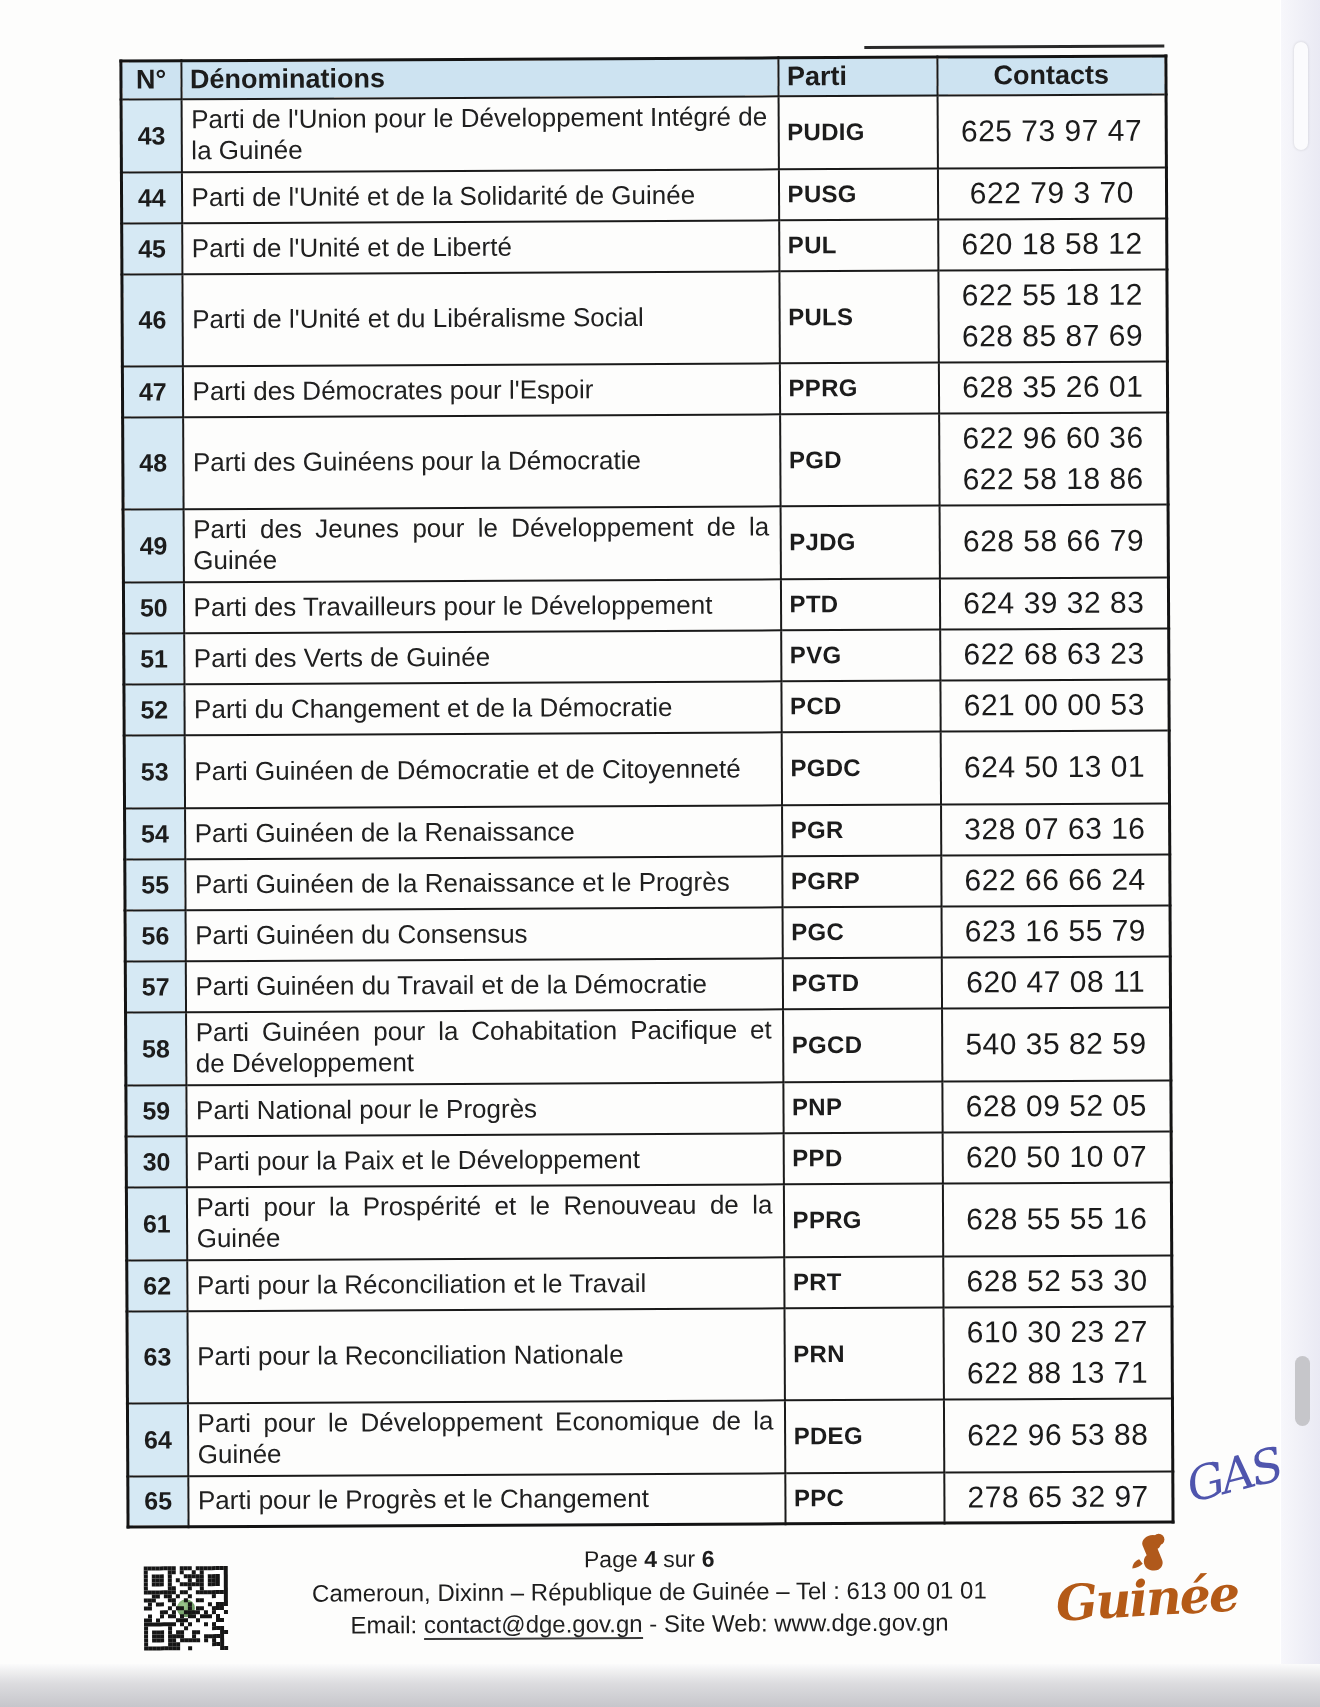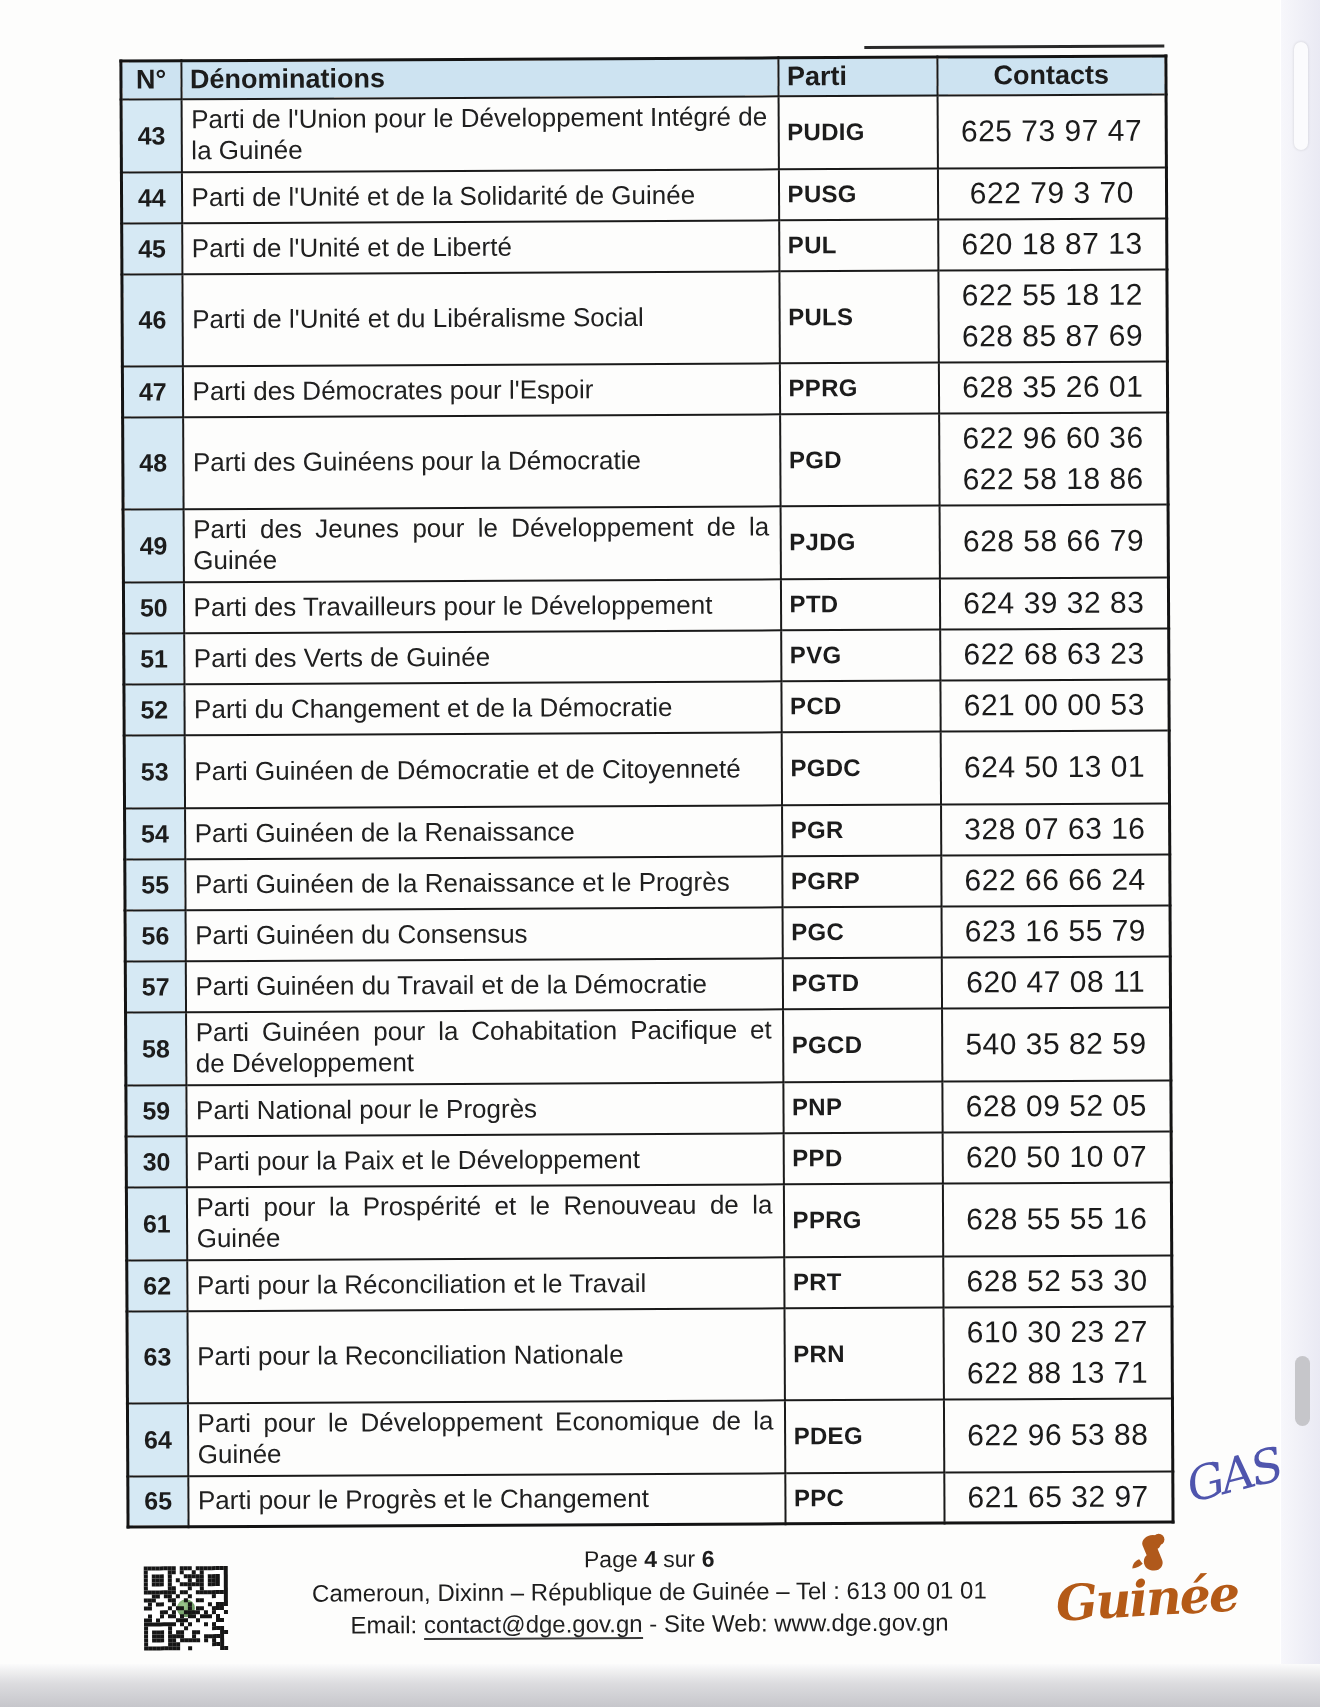--- a/index.html
+++ b/index.html
@@ -138,7 +138,7 @@
               <td class="den">Parti de l'Unité et de Liberté</td>
               <td class="sig">PUL</td>
               <td class="con">
-                <div class="ph">620 18 87 13</div>
+                <div class="ph">620 18 58 12</div>
               </td>
             </tr>
             <tr class="p">

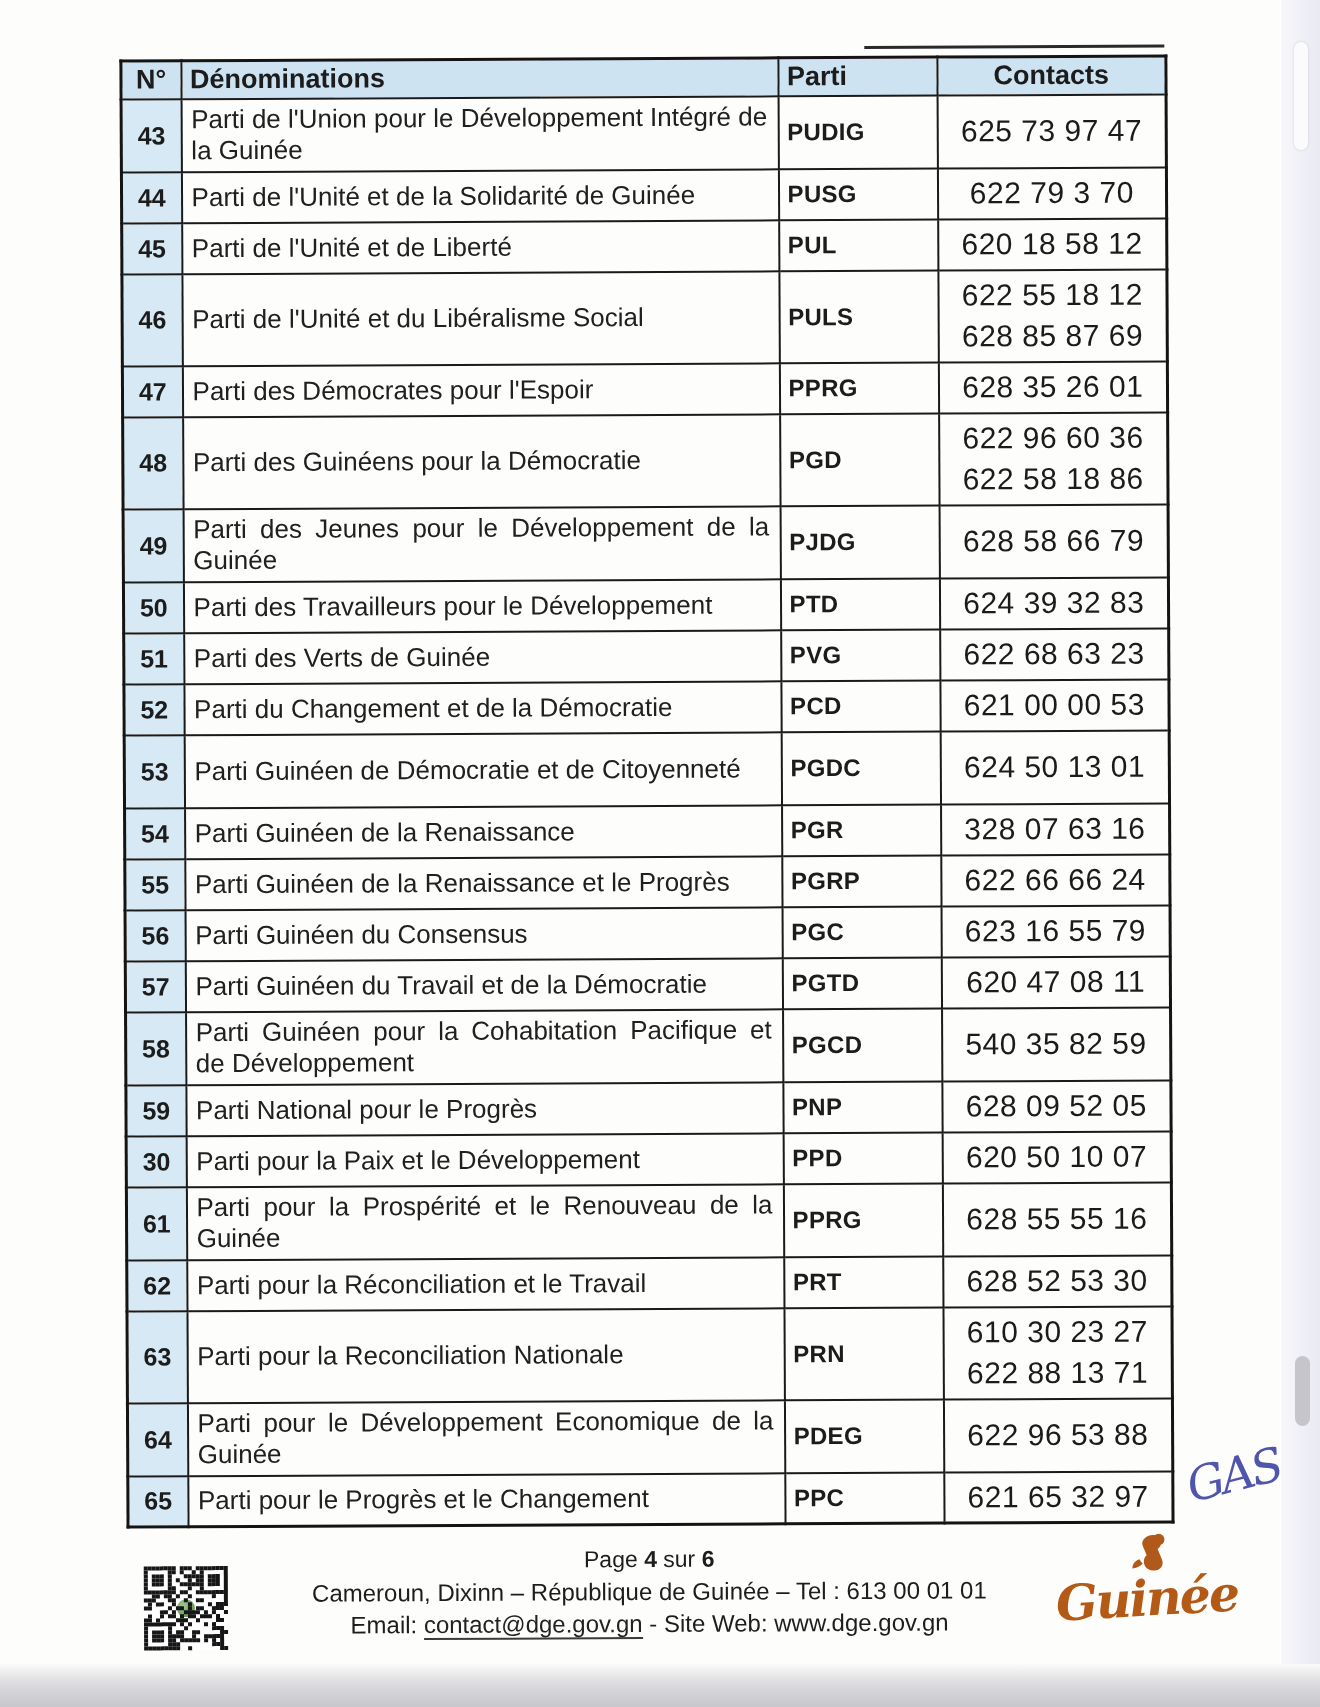--- a/index.html
+++ b/index.html
@@ -301,7 +301,7 @@
               <td class="den">Parti pour le Progrès et le Changement</td>
               <td class="sig">PPC</td>
               <td class="con">
-                <div class="ph">621 65 32  97</div>
+                <div class="ph">278 65 32  97</div>
               </td>
             </tr>
           </tbody>

